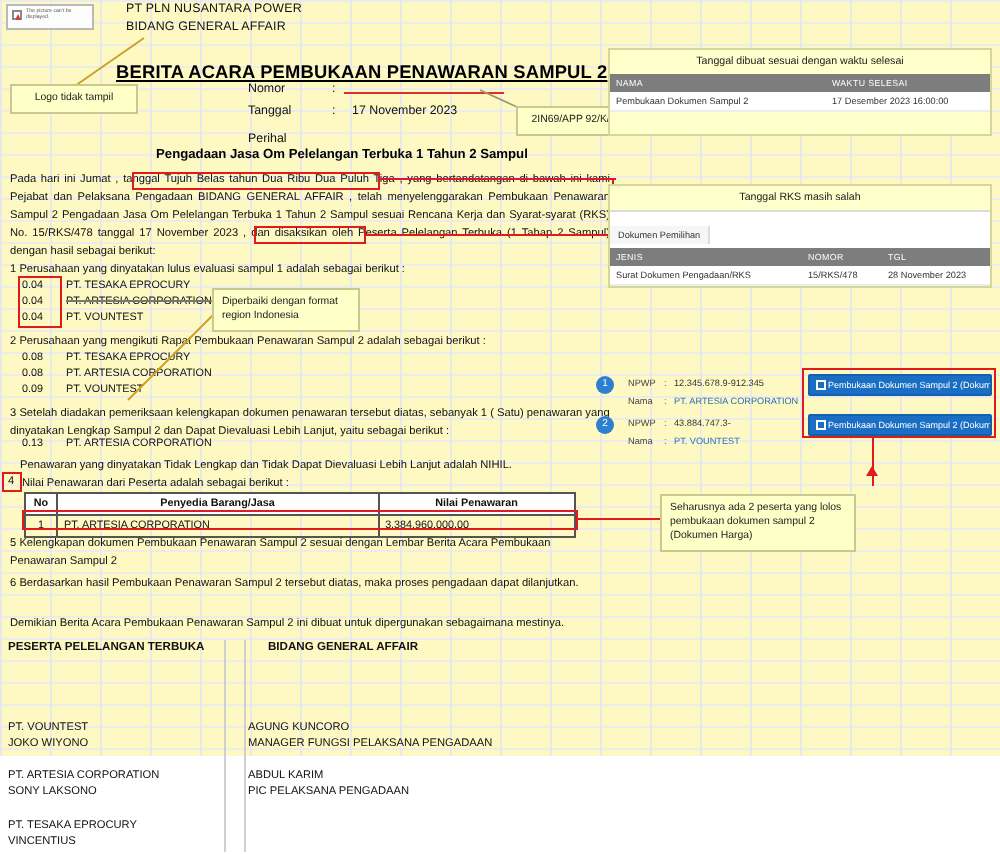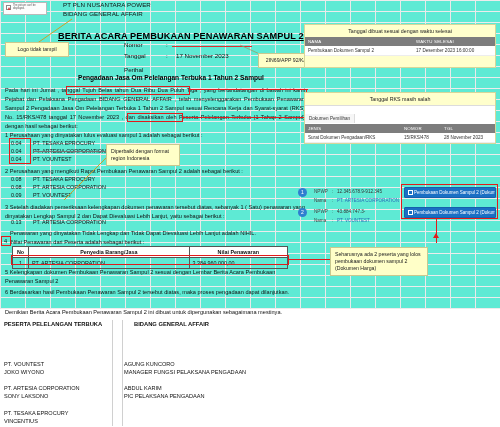--- a/index.html
+++ b/index.html
@@ -12,8 +12,8 @@
   }
   #root {
     position: relative;
-    width: 500px; height: 309px;
-    background: #5eead4;
+    width: 500px; height: 378px;
+    background: #fef9c3;
   }
   
   .grid-bg {

